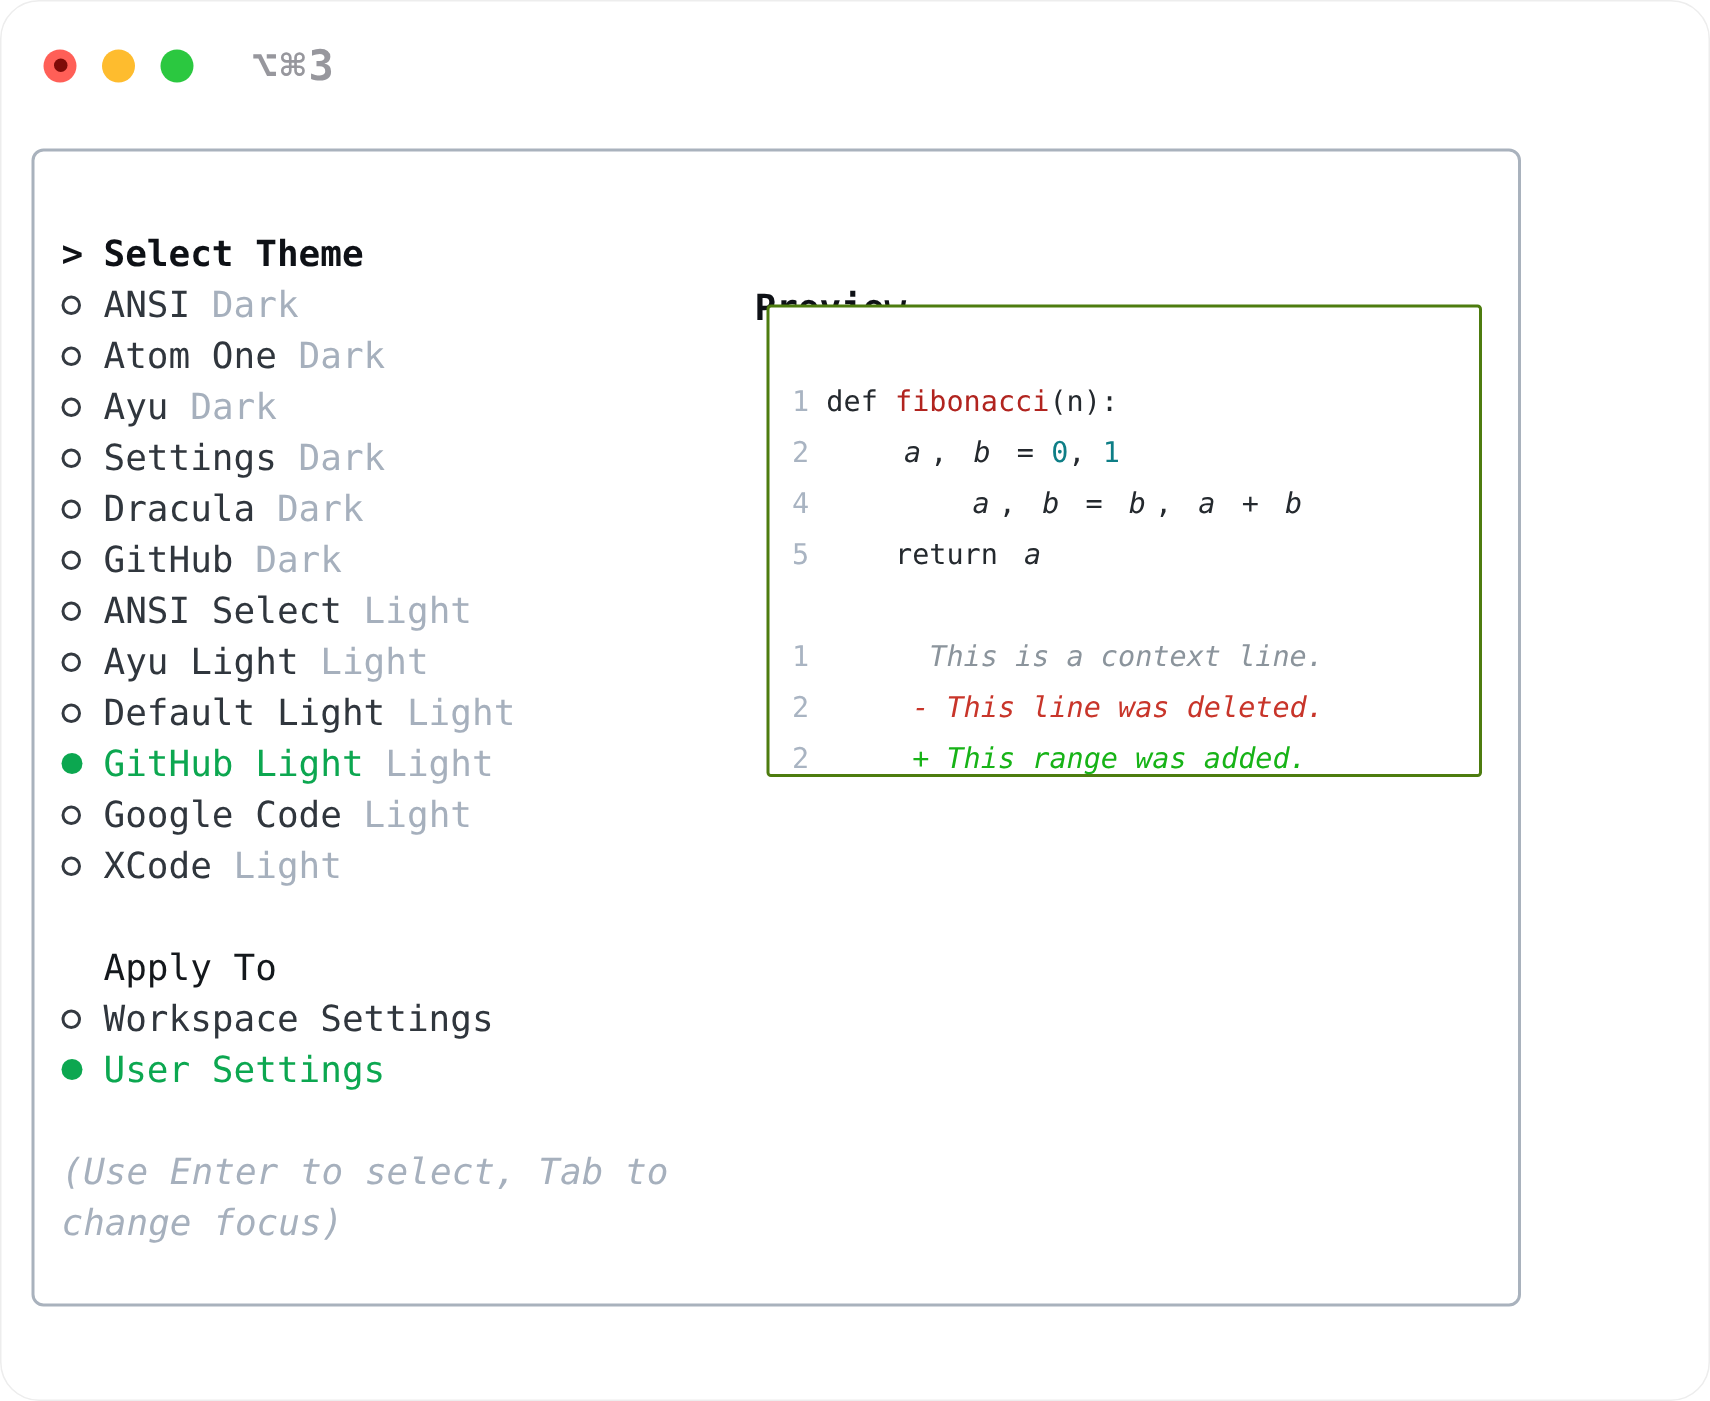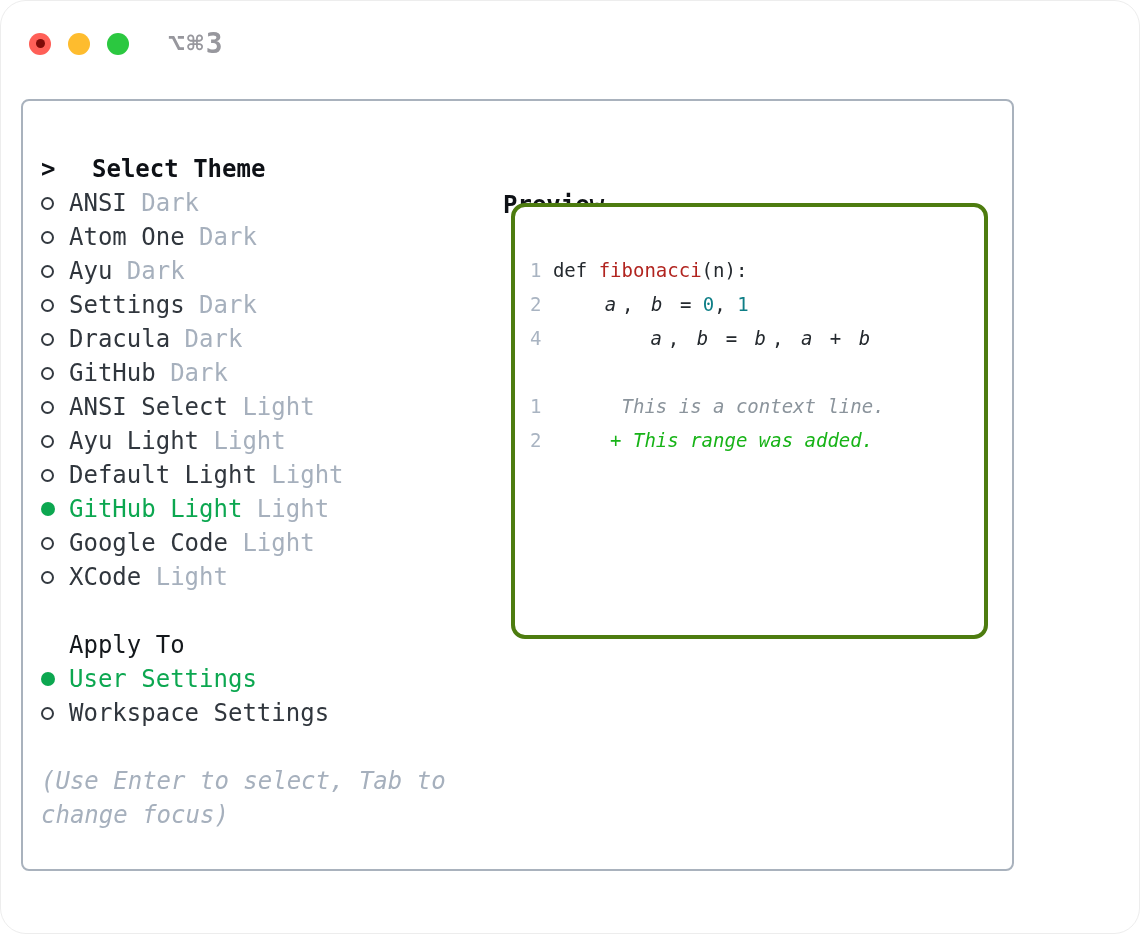--- a/index.html
+++ b/index.html
@@ -39,7 +39,7 @@
     border:2.5px solid #343a41; background:transparent;
   }
   .radio.on { width:14px; height:14px; border:none; background:#0ca750; }
-  .hdr { font-weight:bold; color:#0e1116;margin-left:23px; }
+  .hdr { font-weight:bold; color:#0e1116; }
   .theme-name { color:#30363d; }
   .theme-name.sel { color:#0ca750; }
   .tag { color:#a6b0bd; }

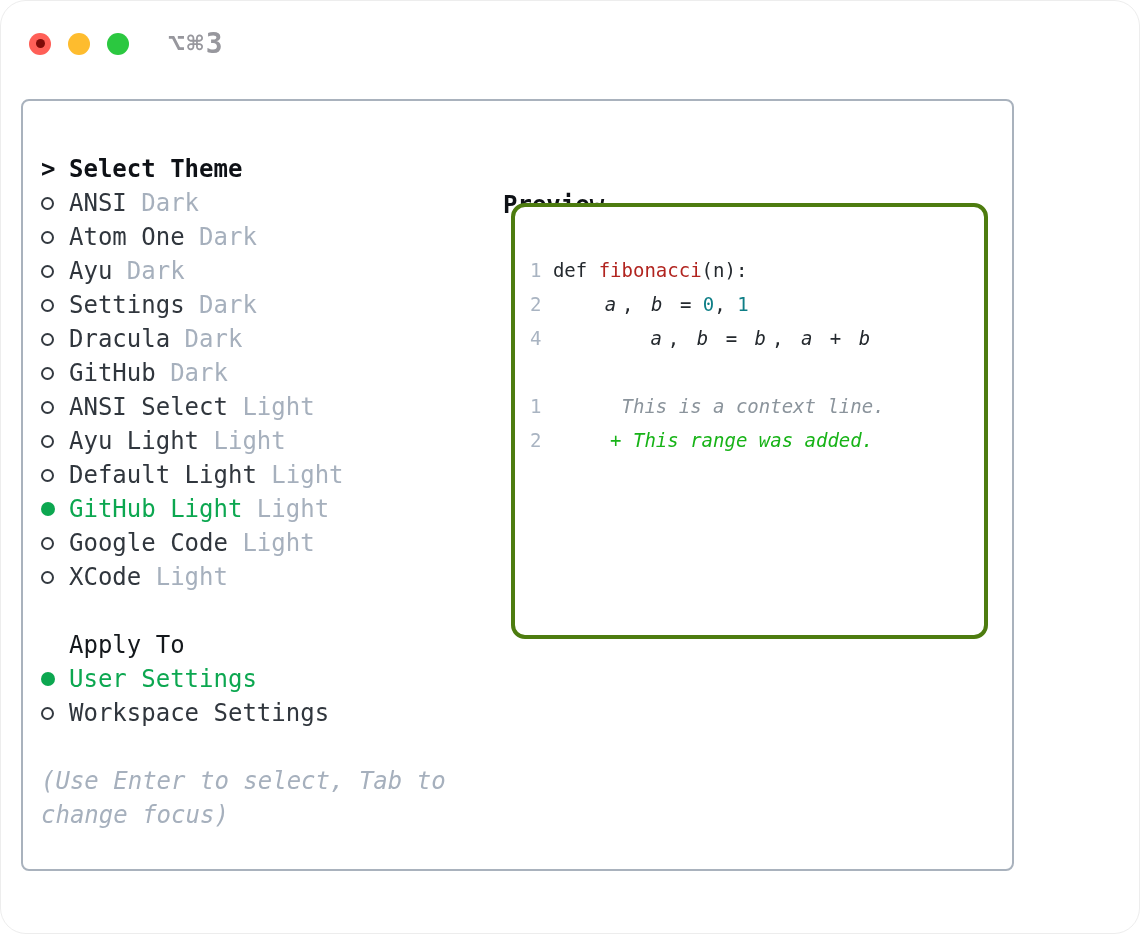--- a/index.html
+++ b/index.html
@@ -54,8 +54,8 @@
   .preview-header { position:absolute; left:480px; top:51px; height:34px; display:flex; align-items:center;
     font-size:24px; font-weight:bold; color:#0e1116;margin-top:36px; }
   .preview-box {
-    position:absolute; left:488px; top:102px; width:477px; height:436px;
-    border:4px solid #4d7c0f; border-radius:14px; background:#ffffff;
+    position:absolute; left:488px; top:102px; width:477px; height:315px;
+    border:2px solid #4d7c0f; border-radius:3px; background:#ffffff;
     padding:46px 0 0 15px;
   }
   .code-line { height:34px; font-size:19px; line-height:34px; white-space:pre; }

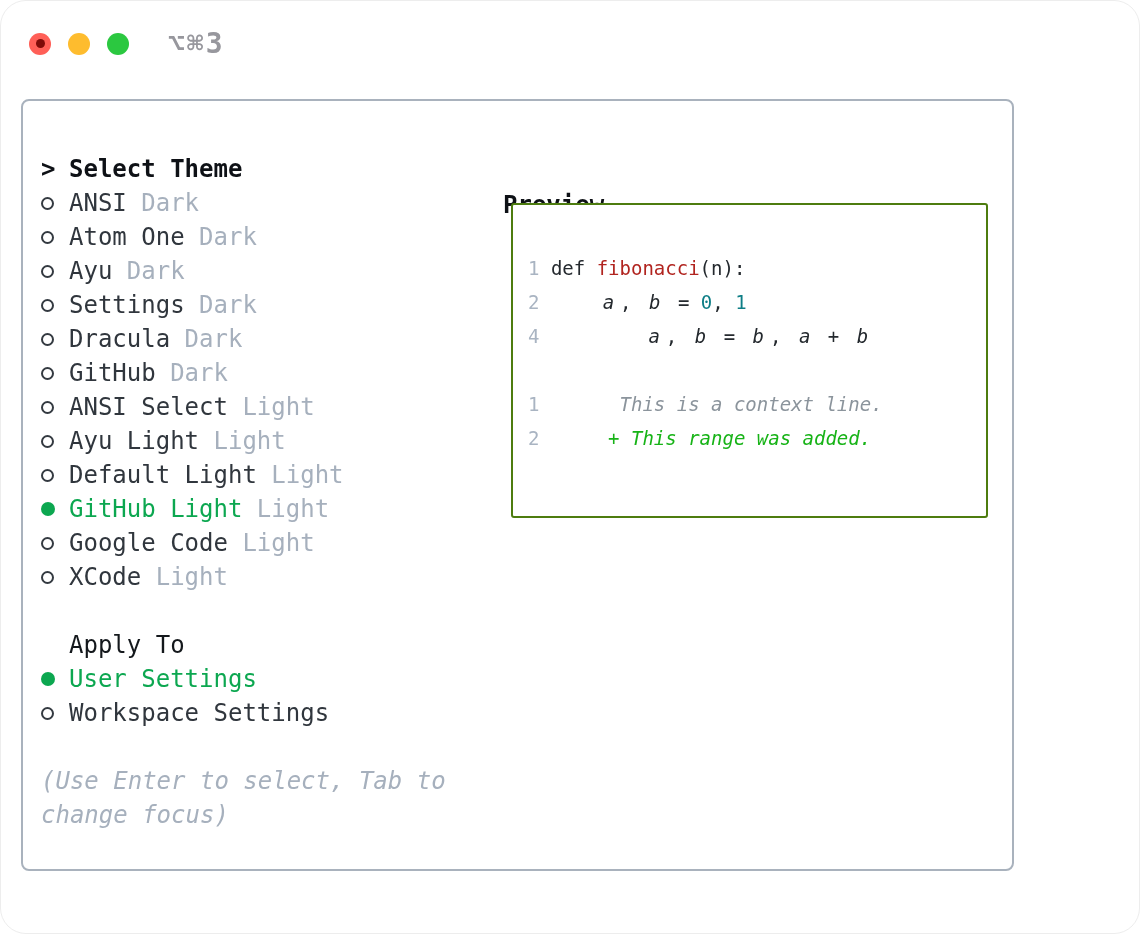--- a/index.html
+++ b/index.html
@@ -128,6 +128,7 @@
           <div class="code-line"><span class="ln">1 </span><span class="tok-plain">def </span><span class="tok-func">fibonacci</span><span class="tok-plain">(n):</span></div>
           <div class="code-line"><span class="ln">2 </span><span class="tok-plain">    </span><span class="tok-var">a</span><span class="tok-plain">, </span><span class="tok-var">b</span><span class="tok-plain"> = </span><span class="tok-number">0</span><span class="tok-plain">, </span><span class="tok-number">1</span></div>
           <div class="code-line"><span class="ln">4 </span><span class="tok-plain">        </span><span class="tok-var">a</span><span class="tok-plain">, </span><span class="tok-var">b</span><span class="tok-plain"> = </span><span class="tok-var">b</span><span class="tok-plain">, </span><span class="tok-var">a</span><span class="tok-plain"> + </span><span class="tok-var">b</span></div>
+          <div class="code-line"><span class="ln">5 </span><span class="tok-plain">    return </span><span class="tok-var">a</span></div>
           <div class="code-line"><span class="ln"> </span></div>
           <div class="code-line"><span class="ln">1 </span><span class="tok-context">      This is a context line.</span></div>
           <div class="code-line"><span class="ln">2 </span><span class="tok-added">     + This range was added.</span></div>

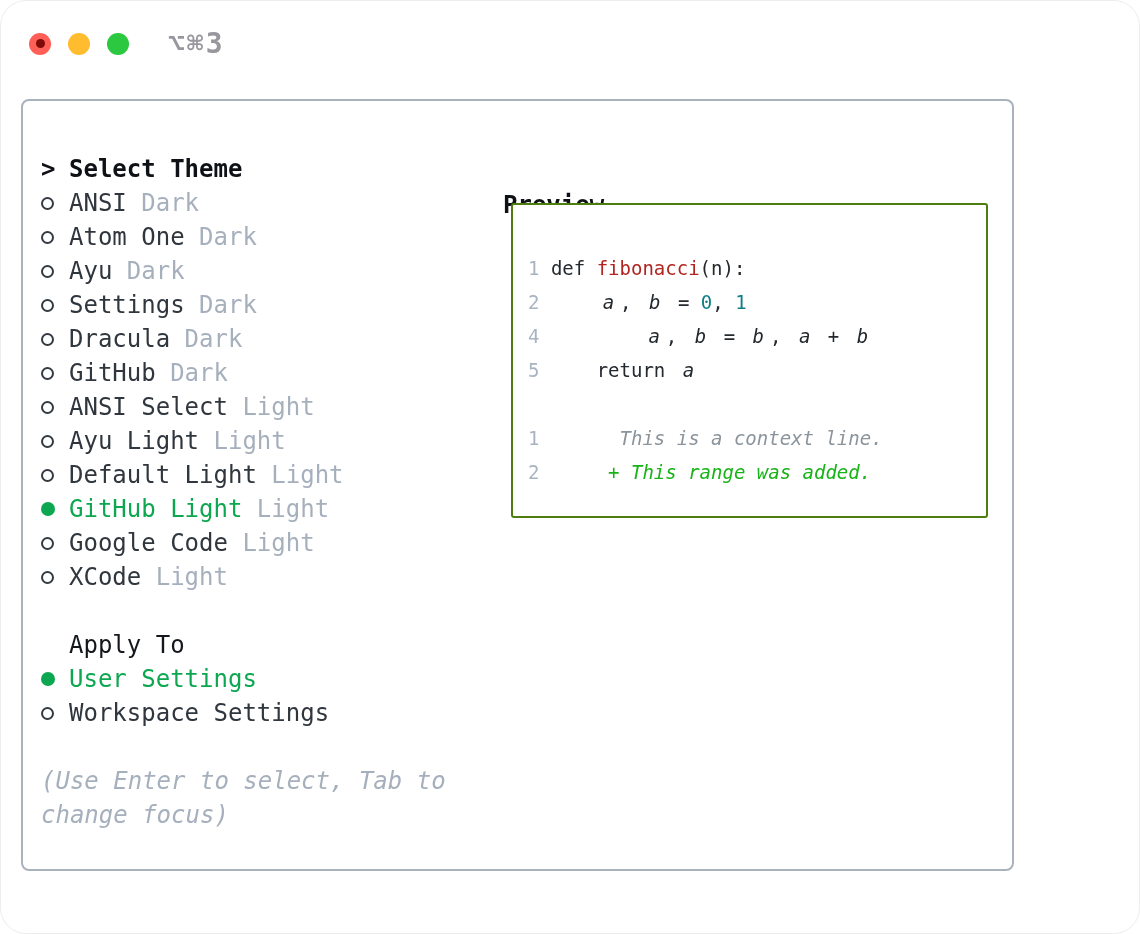--- a/index.html
+++ b/index.html
@@ -131,6 +131,7 @@
           <div class="code-line"><span class="ln">5 </span><span class="tok-plain">    return </span><span class="tok-var">a</span></div>
           <div class="code-line"><span class="ln"> </span></div>
           <div class="code-line"><span class="ln">1 </span><span class="tok-context">      This is a context line.</span></div>
+          <div class="code-line"><span class="ln">2 </span><span class="tok-deleted">     - This line was deleted.</span></div>
           <div class="code-line"><span class="ln">2 </span><span class="tok-added">     + This range was added.</span></div>
         </div>
     </div>

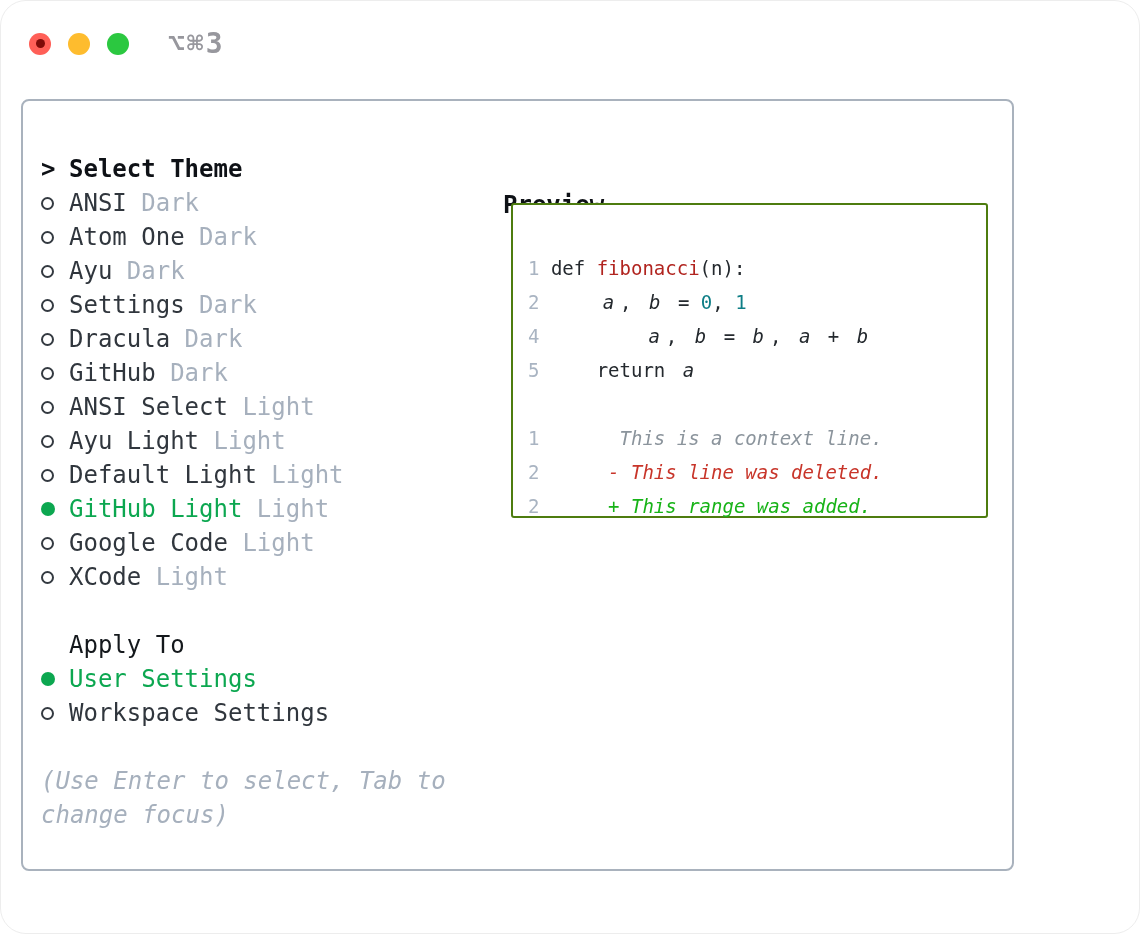--- a/index.html
+++ b/index.html
@@ -112,8 +112,8 @@
       </div>
 
       <div id="apply-options">
+          <div class="row"><span class="marker"><span class="radio"></span></span><span class="opt-label">Workspace Settings</span></div>
           <div class="row"><span class="marker"><span class="radio on"></span></span><span class="opt-label sel">User Settings</span></div>
-          <div class="row"><span class="marker"><span class="radio"></span></span><span class="opt-label">Workspace Settings</span></div>
         </div>
 
       <div class="spacer"></div>

